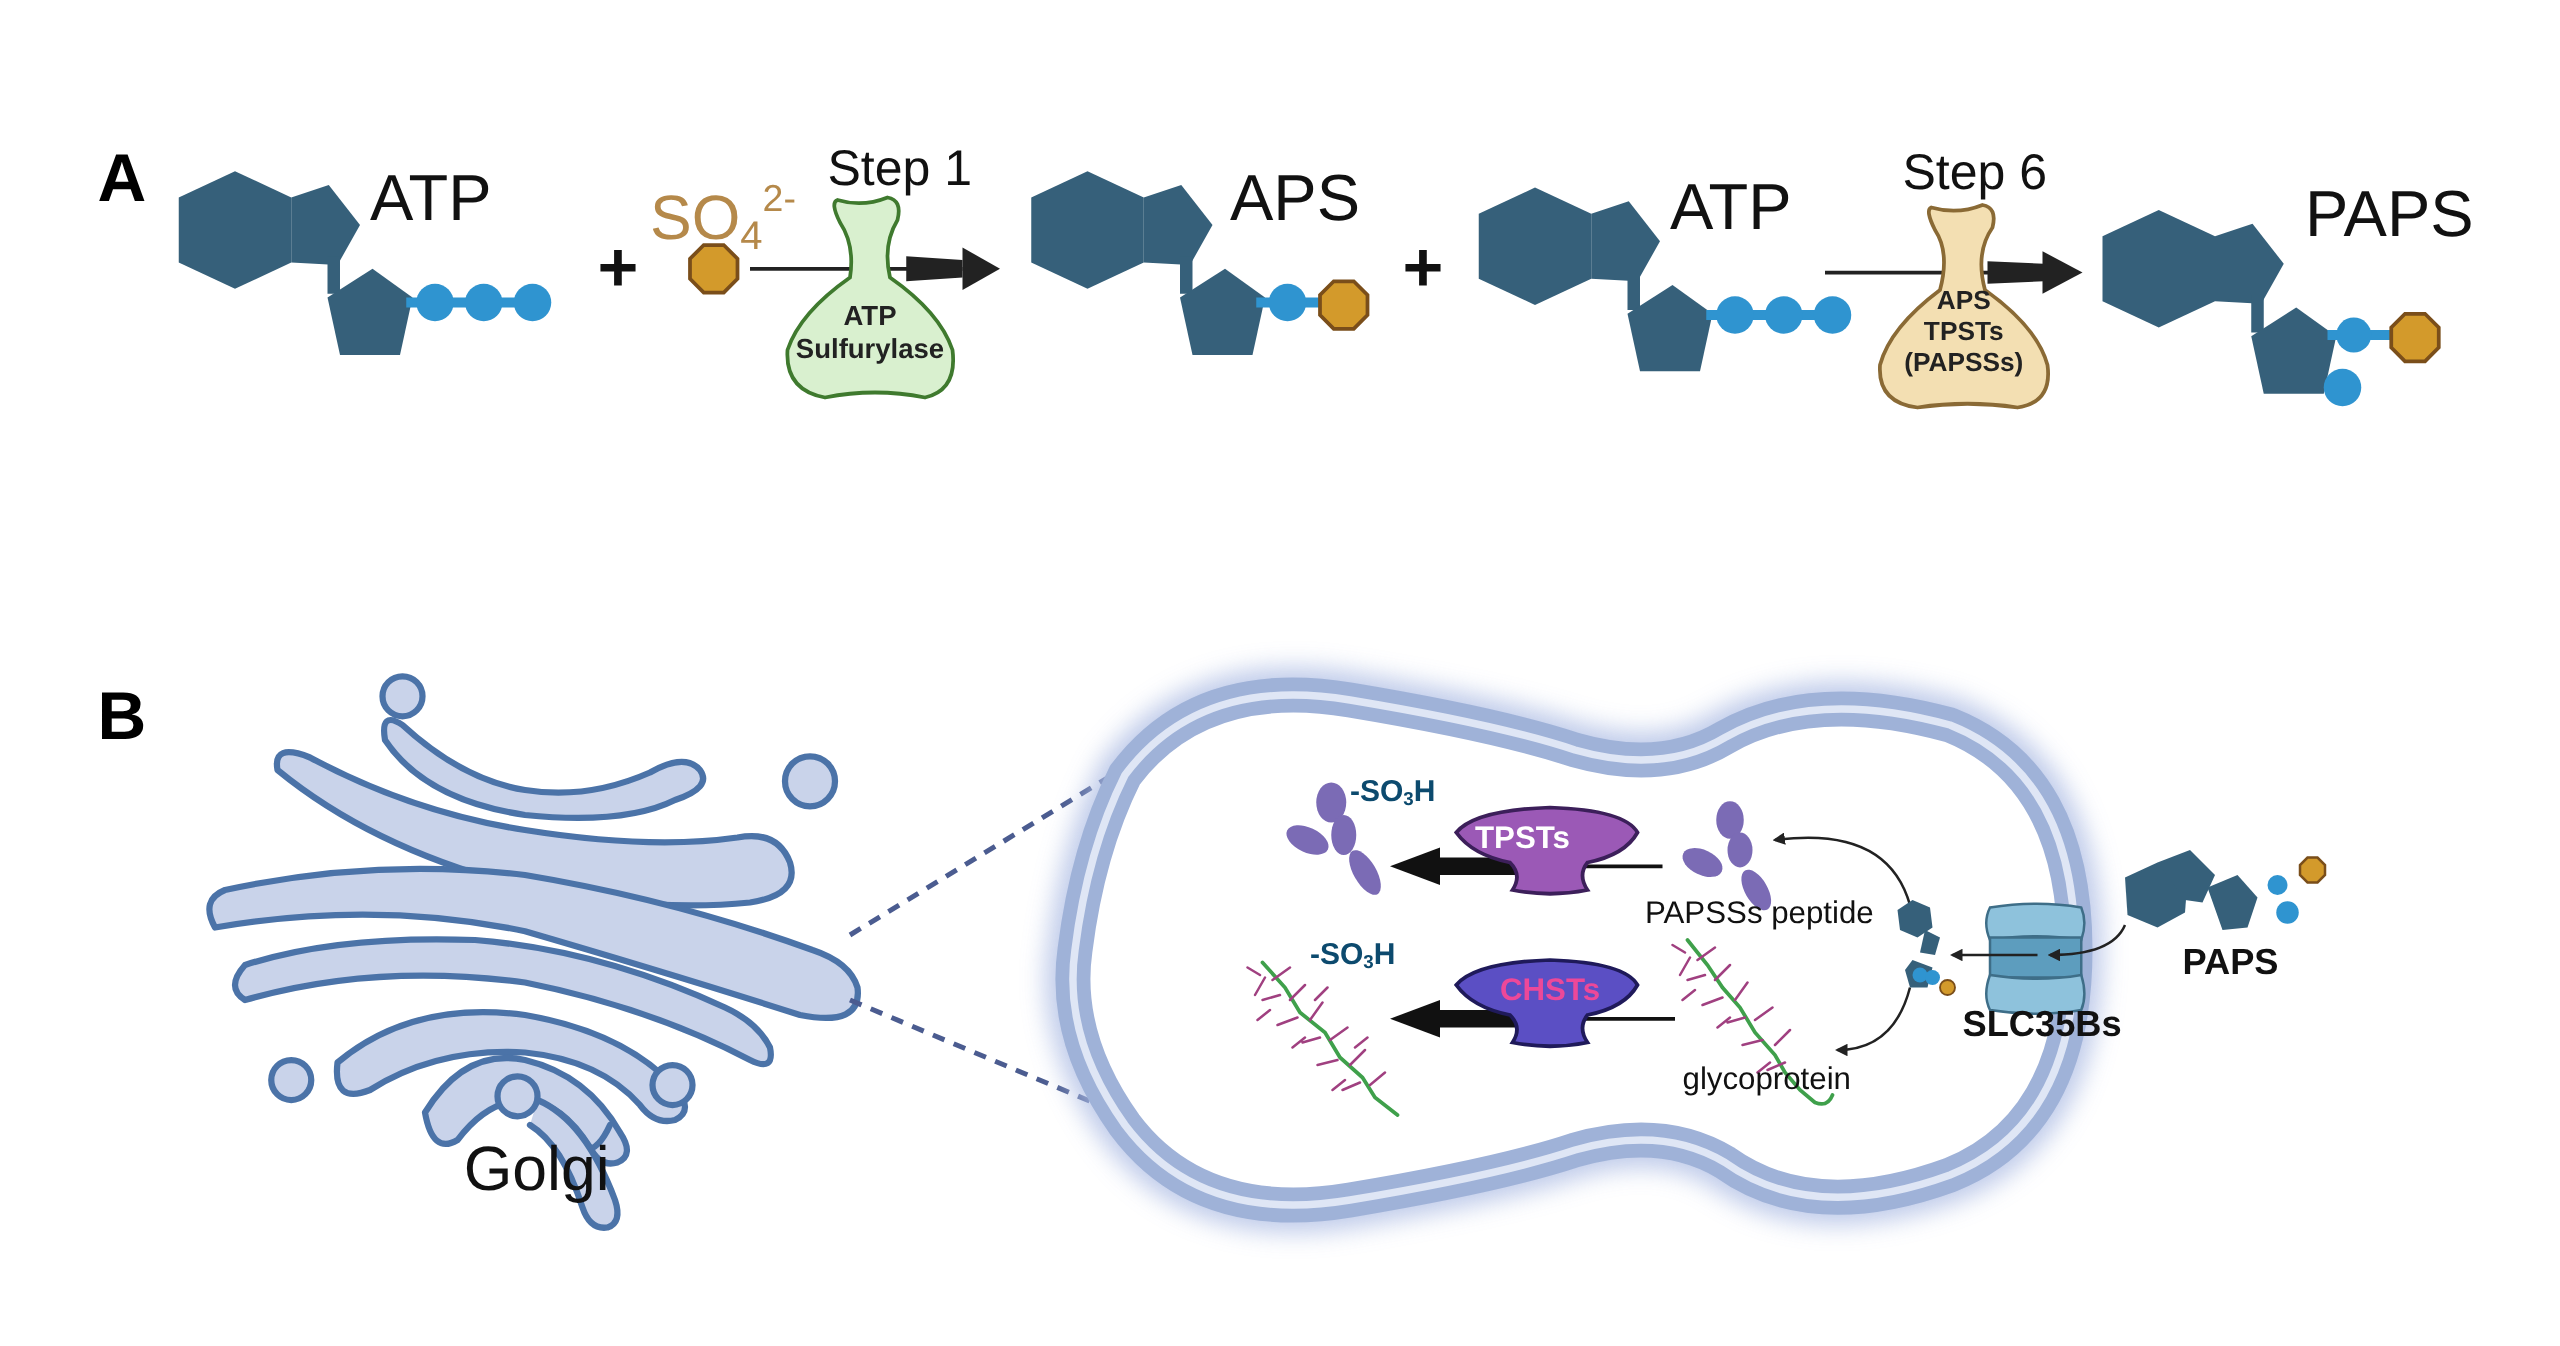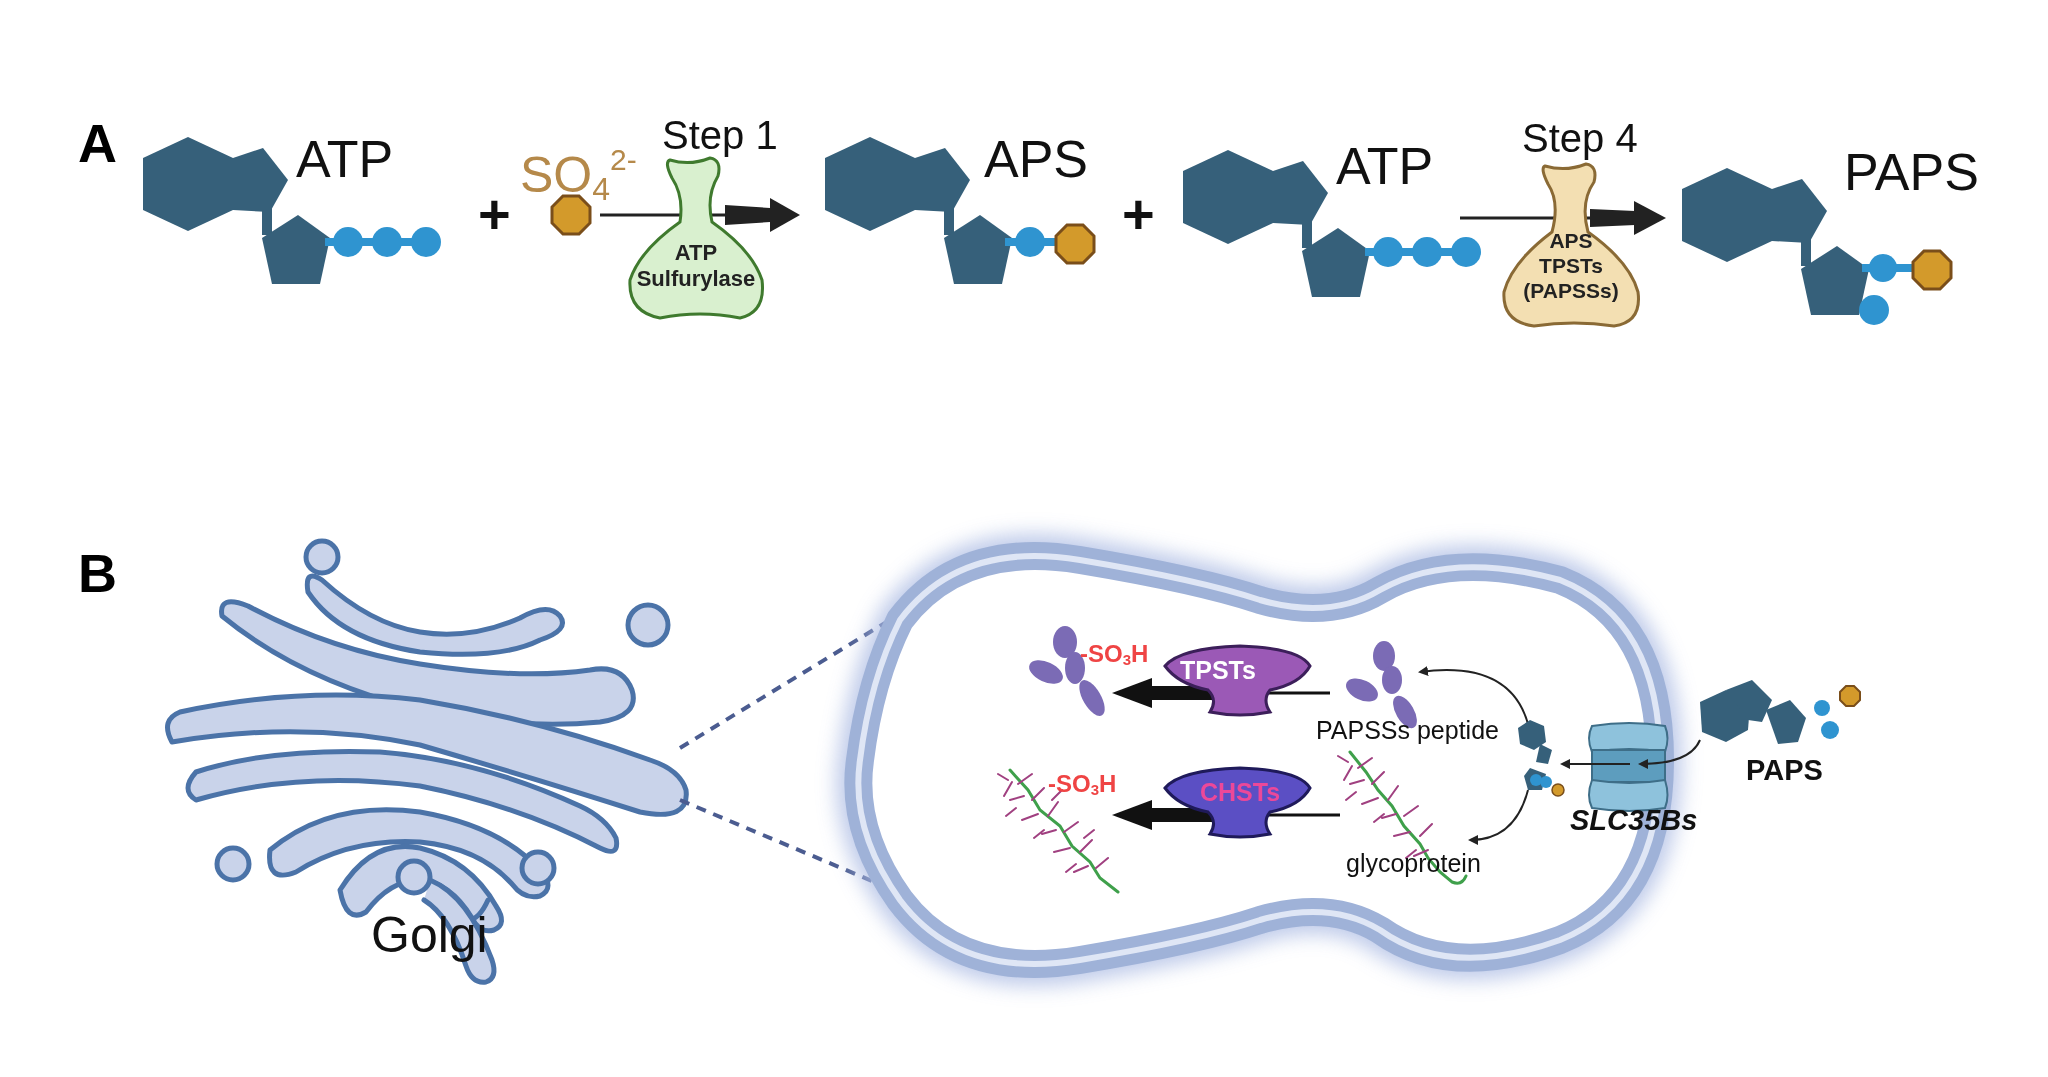--- a/index.html
+++ b/index.html
@@ -102,7 +102,7 @@
 <div class="abs mol-label" style="left:984px;top:133px;">APS</div>
 <div class="abs plus" style="left:1122px;top:186px;">+</div>
 <div class="abs mol-label" style="left:1336px;top:140px;">ATP</div>
-<div class="abs step-label" style="left:1522px;top:118px;">Step 4</div>
+<div class="abs step-label" style="left:1522px;top:118px;">Step 6</div>
 <div class="abs enz-text" style="left:1504px;top:228px;width:134px;text-align:center;font-size:21px;line-height:25px;color:#222;">
   <div>APS</div>
   <div>TPSTs</div>

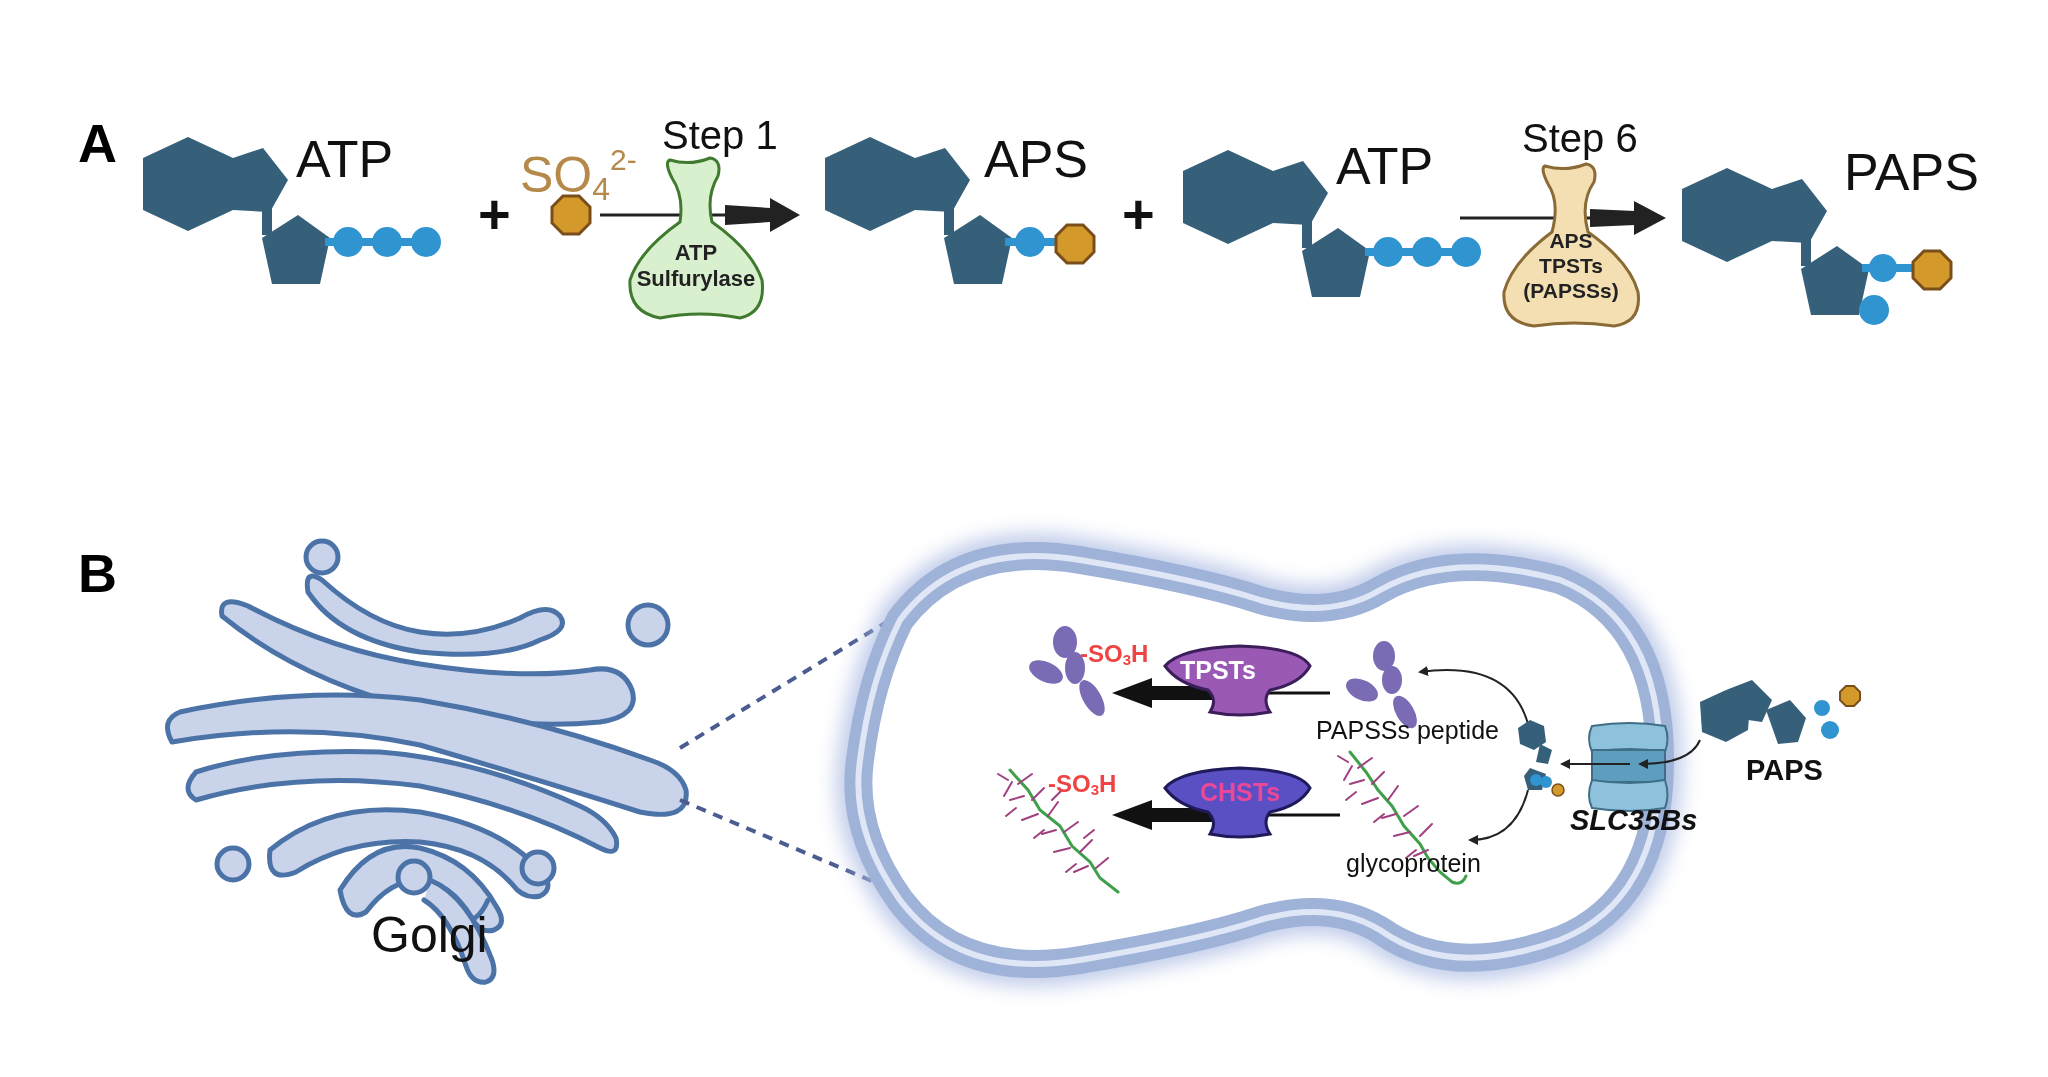--- a/index.html
+++ b/index.html
@@ -16,7 +16,7 @@
   .golgi-label { font-family: "Liberation Sans", sans-serif; font-size: 50px; color: #111; line-height: 1; }
   .small-label { font-family: "Liberation Sans", sans-serif; font-size: 25px; color: #111; line-height: 1; }
   .bold-label { font-family: "Liberation Sans", sans-serif; font-size: 29px; font-weight: bold; color: #111; line-height: 1; }
-  .so3h { font-family: "Liberation Sans", sans-serif; font-size: 24px; font-weight: bold; color: #ef4444; line-height: 1; margin-top: 20px; }
+  .so3h { font-family: "Liberation Sans", sans-serif; font-size: 24px; font-weight: bold; color: #0c4a6e; line-height: 1; }
   .so3h sub { font-size: 15px; vertical-align: -3px; }
   svg { position: absolute; left: 0; top: 0; overflow: visible; }
   .enz-text { font-family: "Liberation Sans", sans-serif; font-weight: bold; }

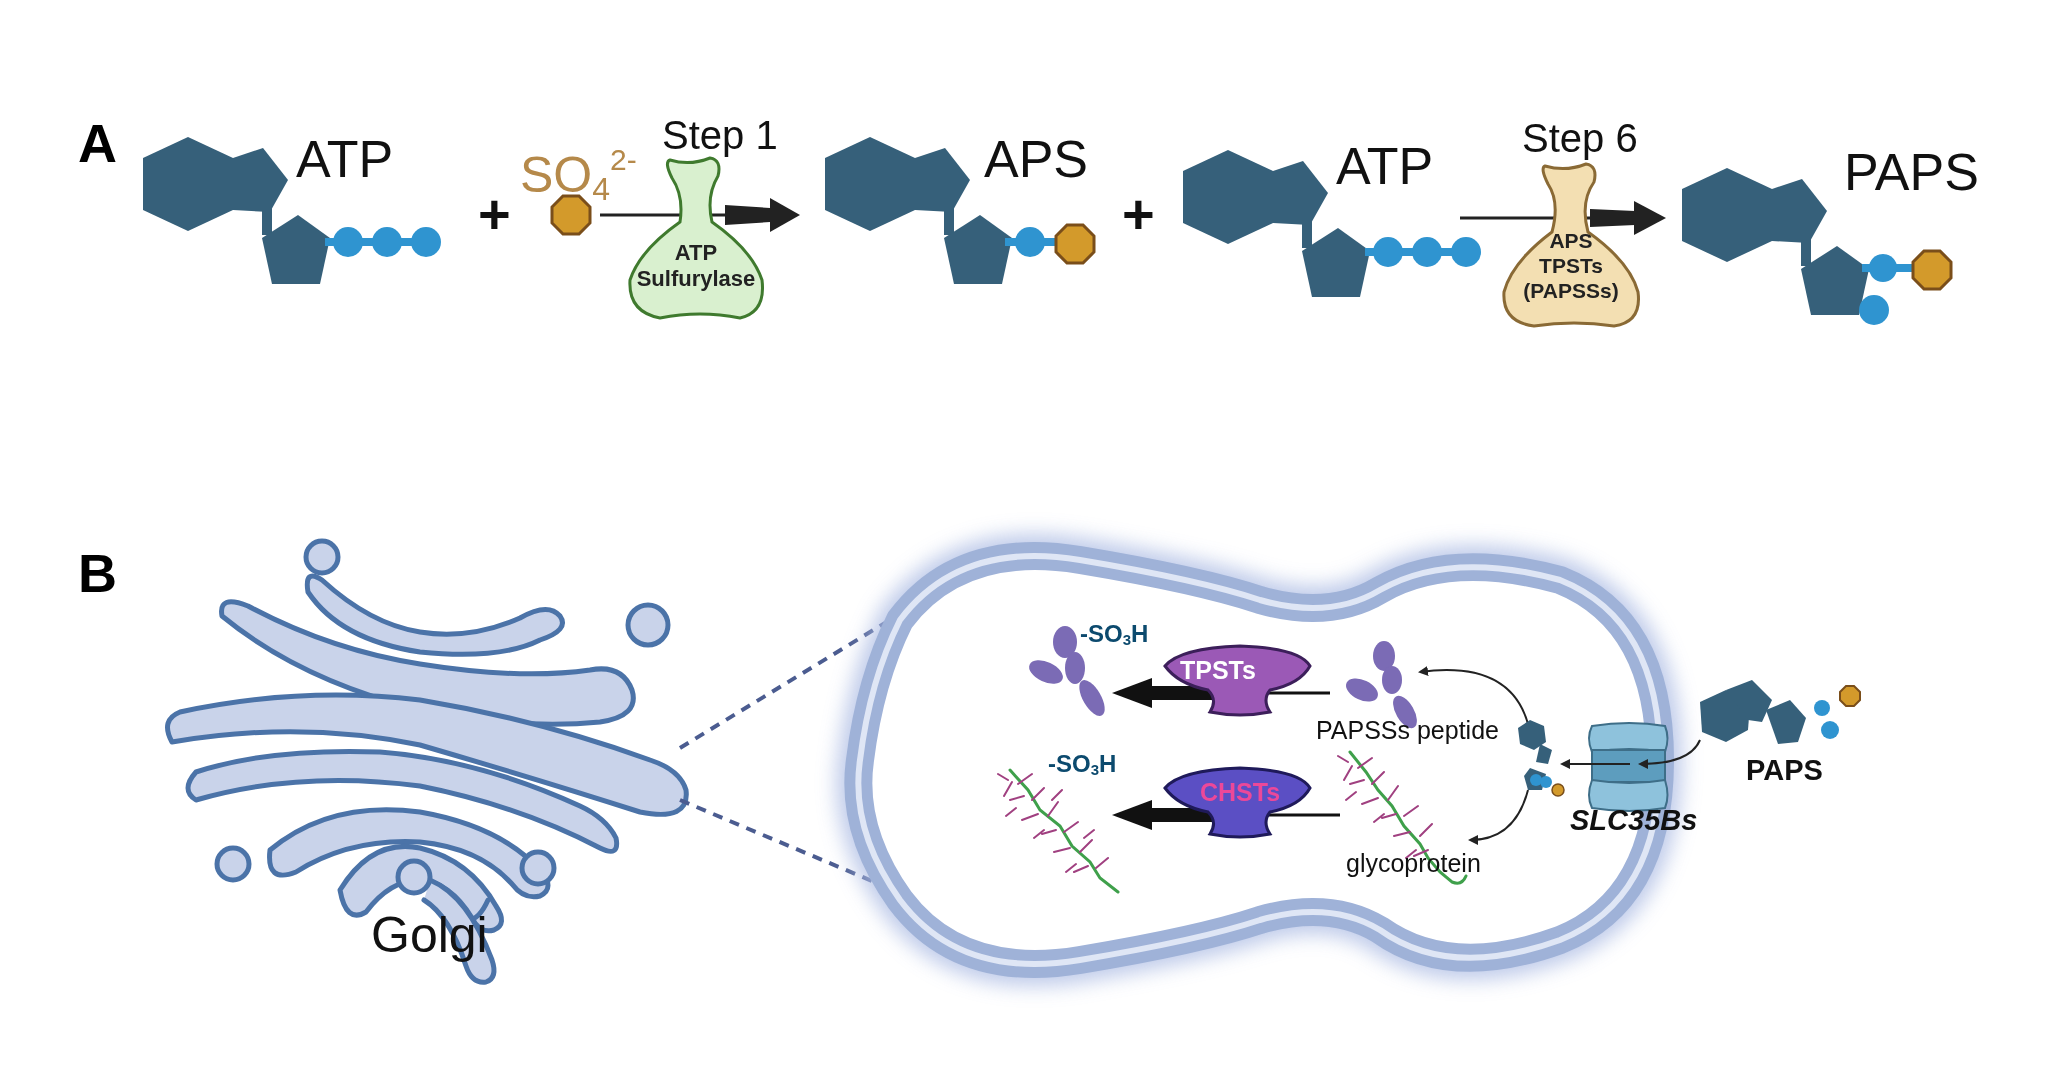--- a/index.html
+++ b/index.html
@@ -226,7 +226,7 @@
 <div class="abs small-label" style="left:1316px;top:718px;">PAPSSs peptide</div>
 <div class="abs small-label" style="left:1346px;top:851px;">glycoprotein</div>
 
-<div class="abs bold-label" style="left:1570px;top:806px;font-style:italic;">SLC35Bs</div>
+<div class="abs bold-label" style="left:1570px;top:806px;">SLC35Bs</div>
 <div class="abs bold-label" style="left:1746px;top:756px;">PAPS</div>
 
 </body></html>

